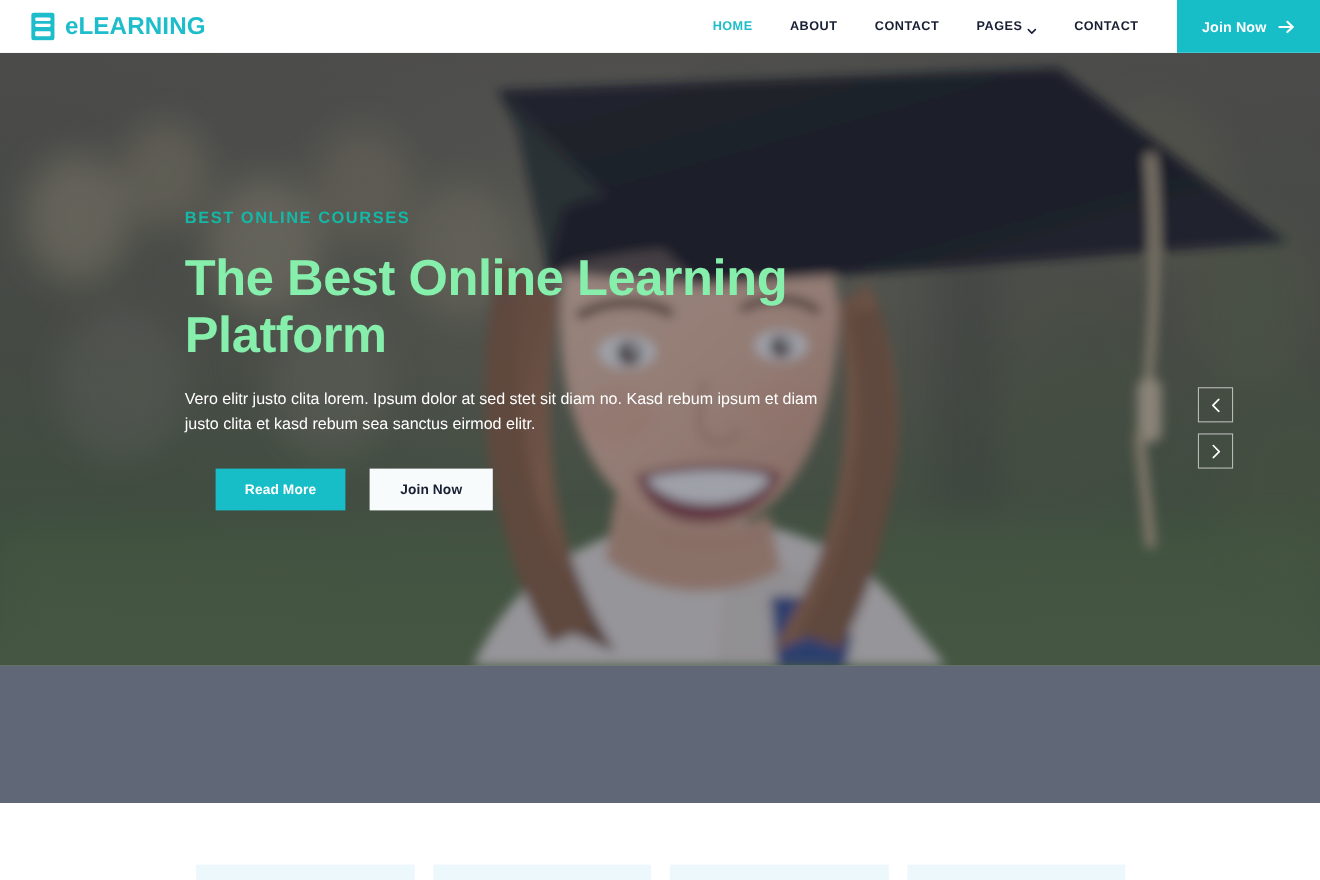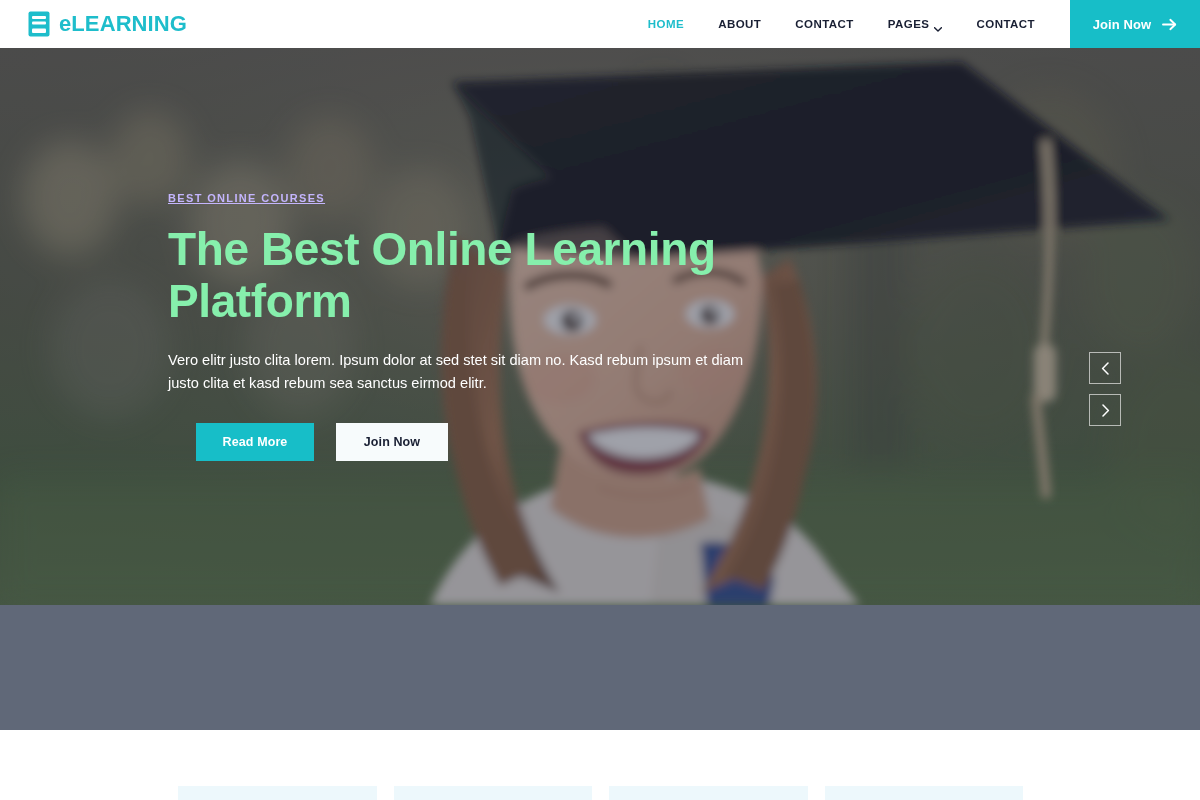--- a/index.html
+++ b/index.html
@@ -104,12 +104,11 @@
     justify-content: center;
   }
   .kicker {
-    font-size: 11px;
+    font-size: 15px;
     font-weight: 700;
     letter-spacing: 1.35px;
-    color: #c4b5fd;
+    color: #14b8a6;
     margin-bottom: 19px;
-    text-decoration: underline;
   }
   .hero-title {
     font-size: 46px;

